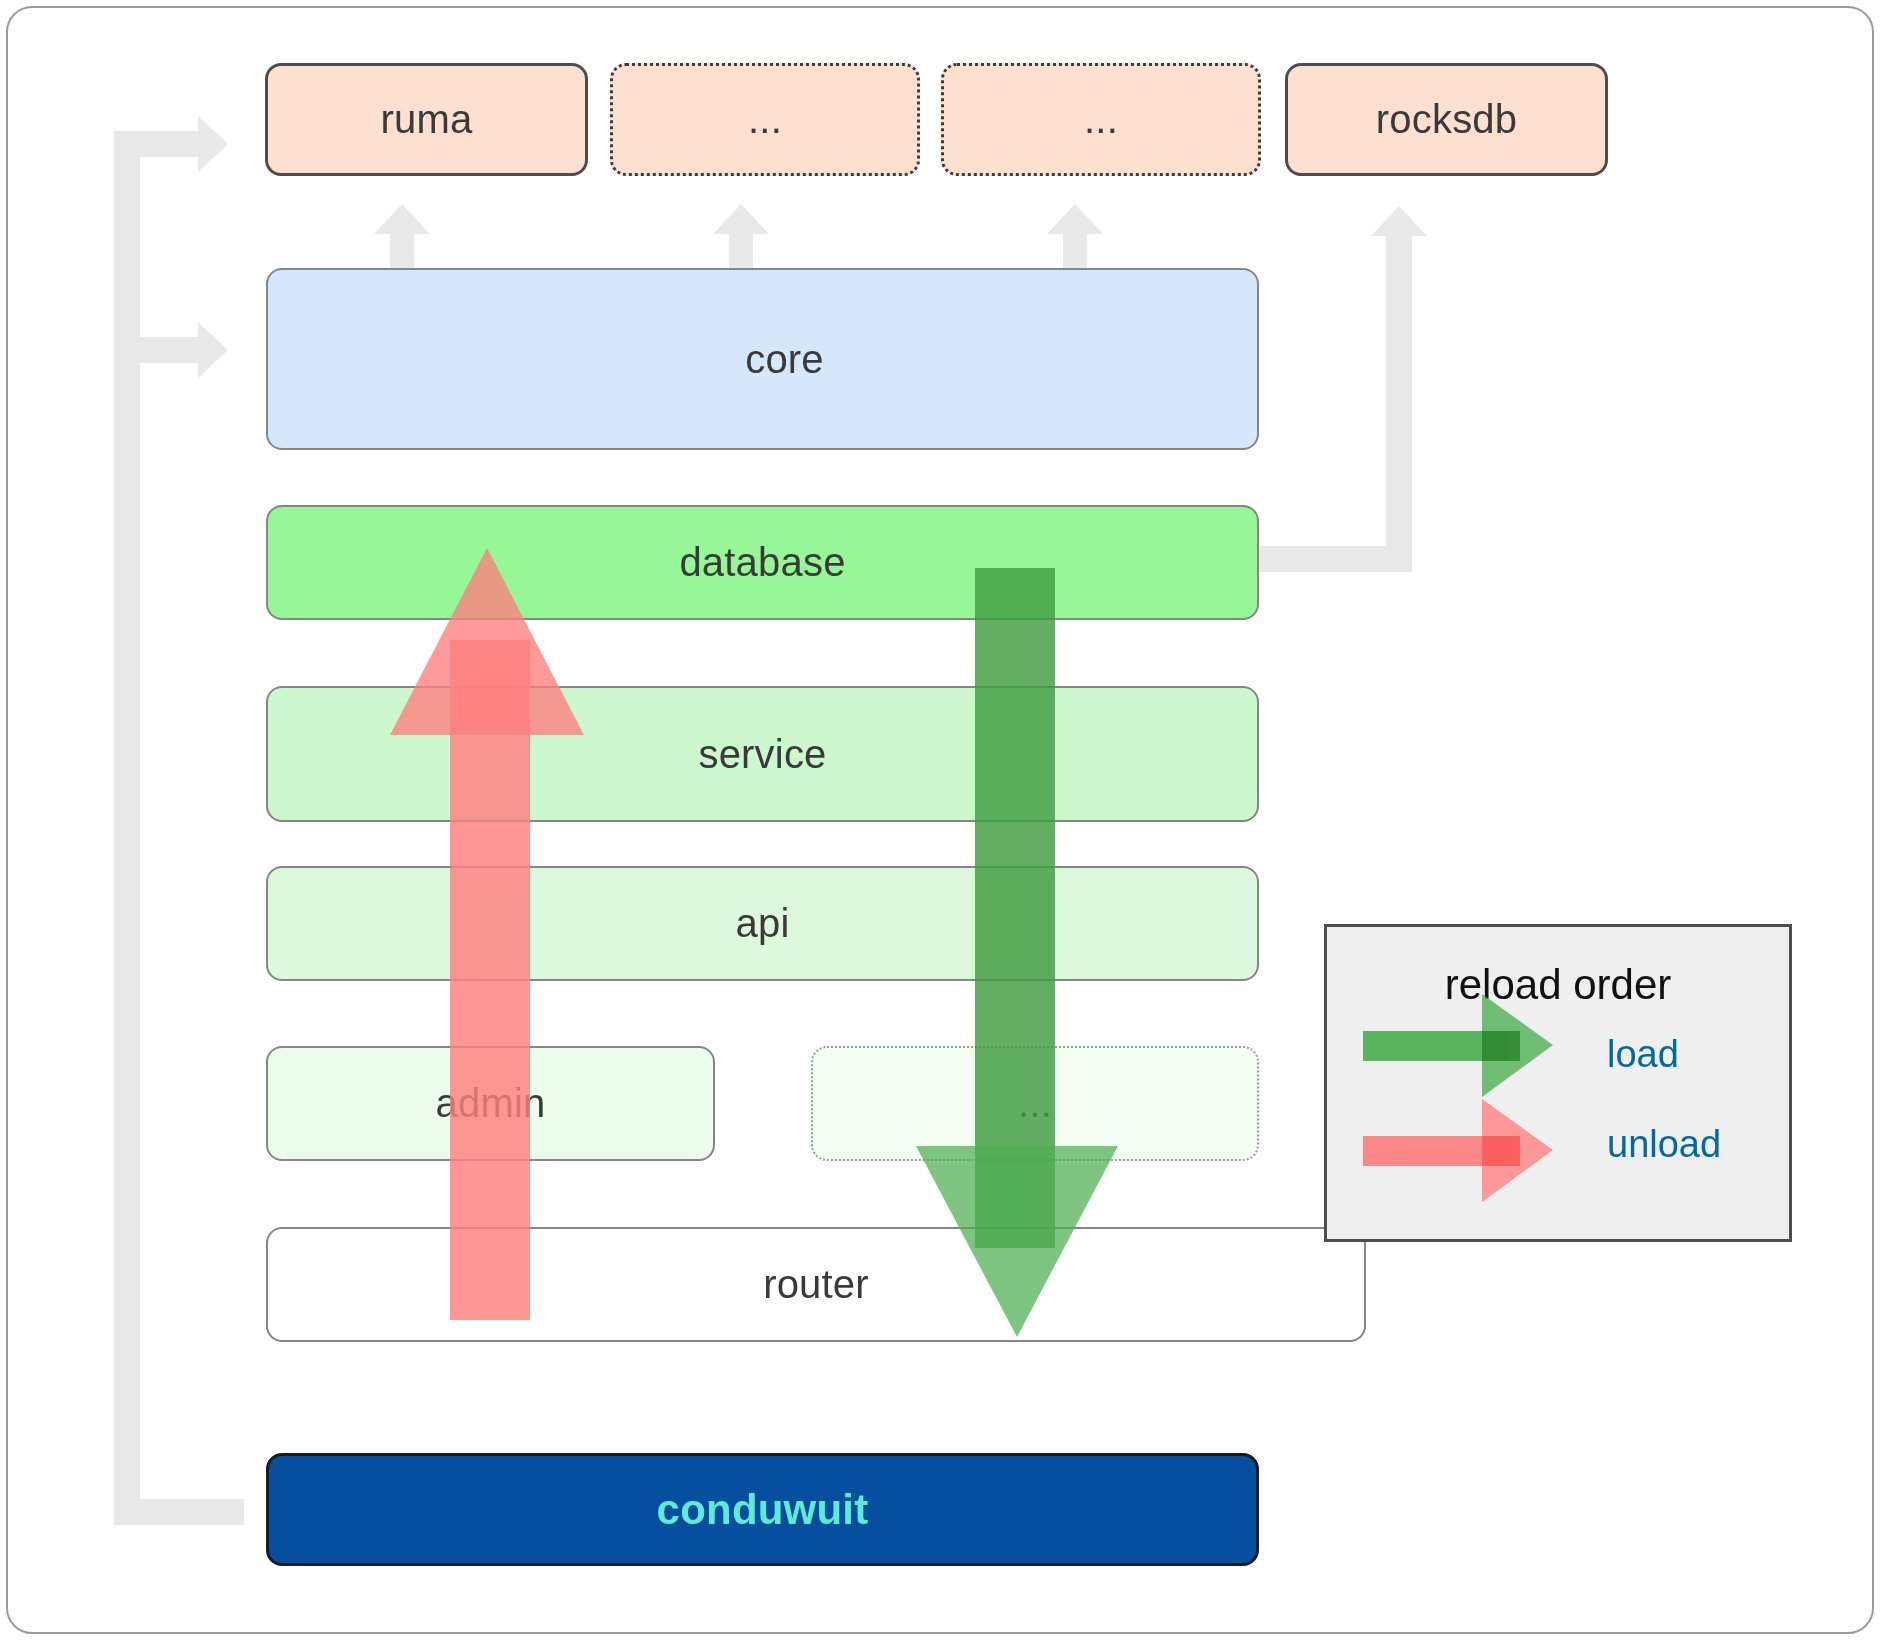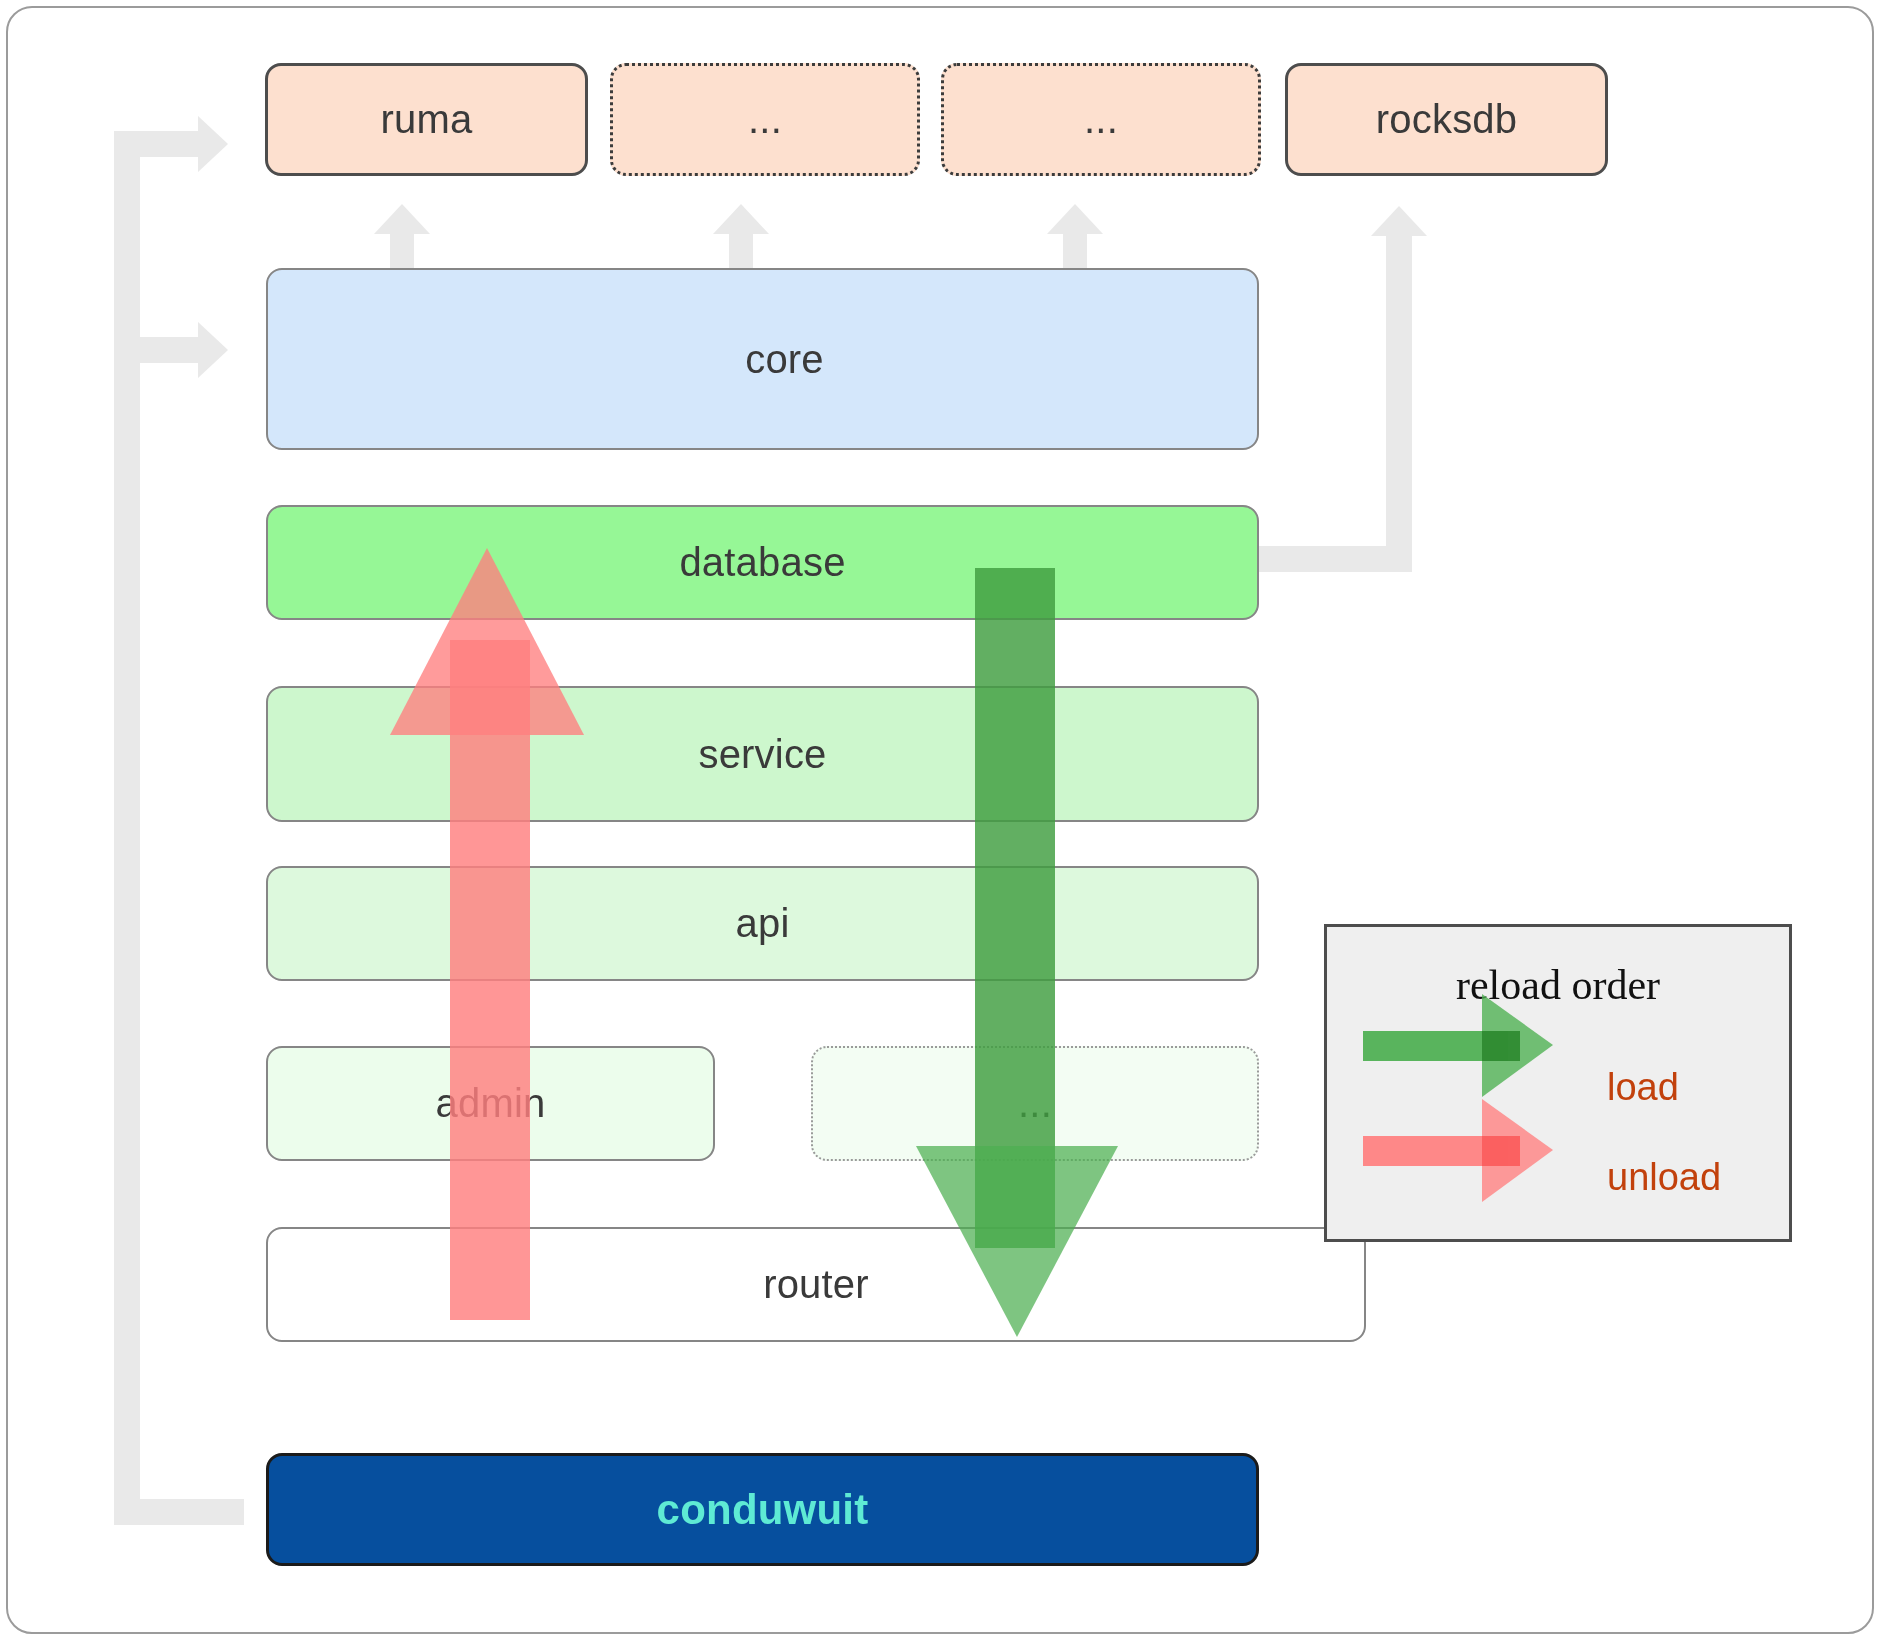--- a/index.html
+++ b/index.html
@@ -90,7 +90,6 @@
     text-align: center;
     font-size: 42px;
     color: #111;
-    font-family: Liberation Serif, serif;
   }
   #legend .legend-label {
     position: absolute;

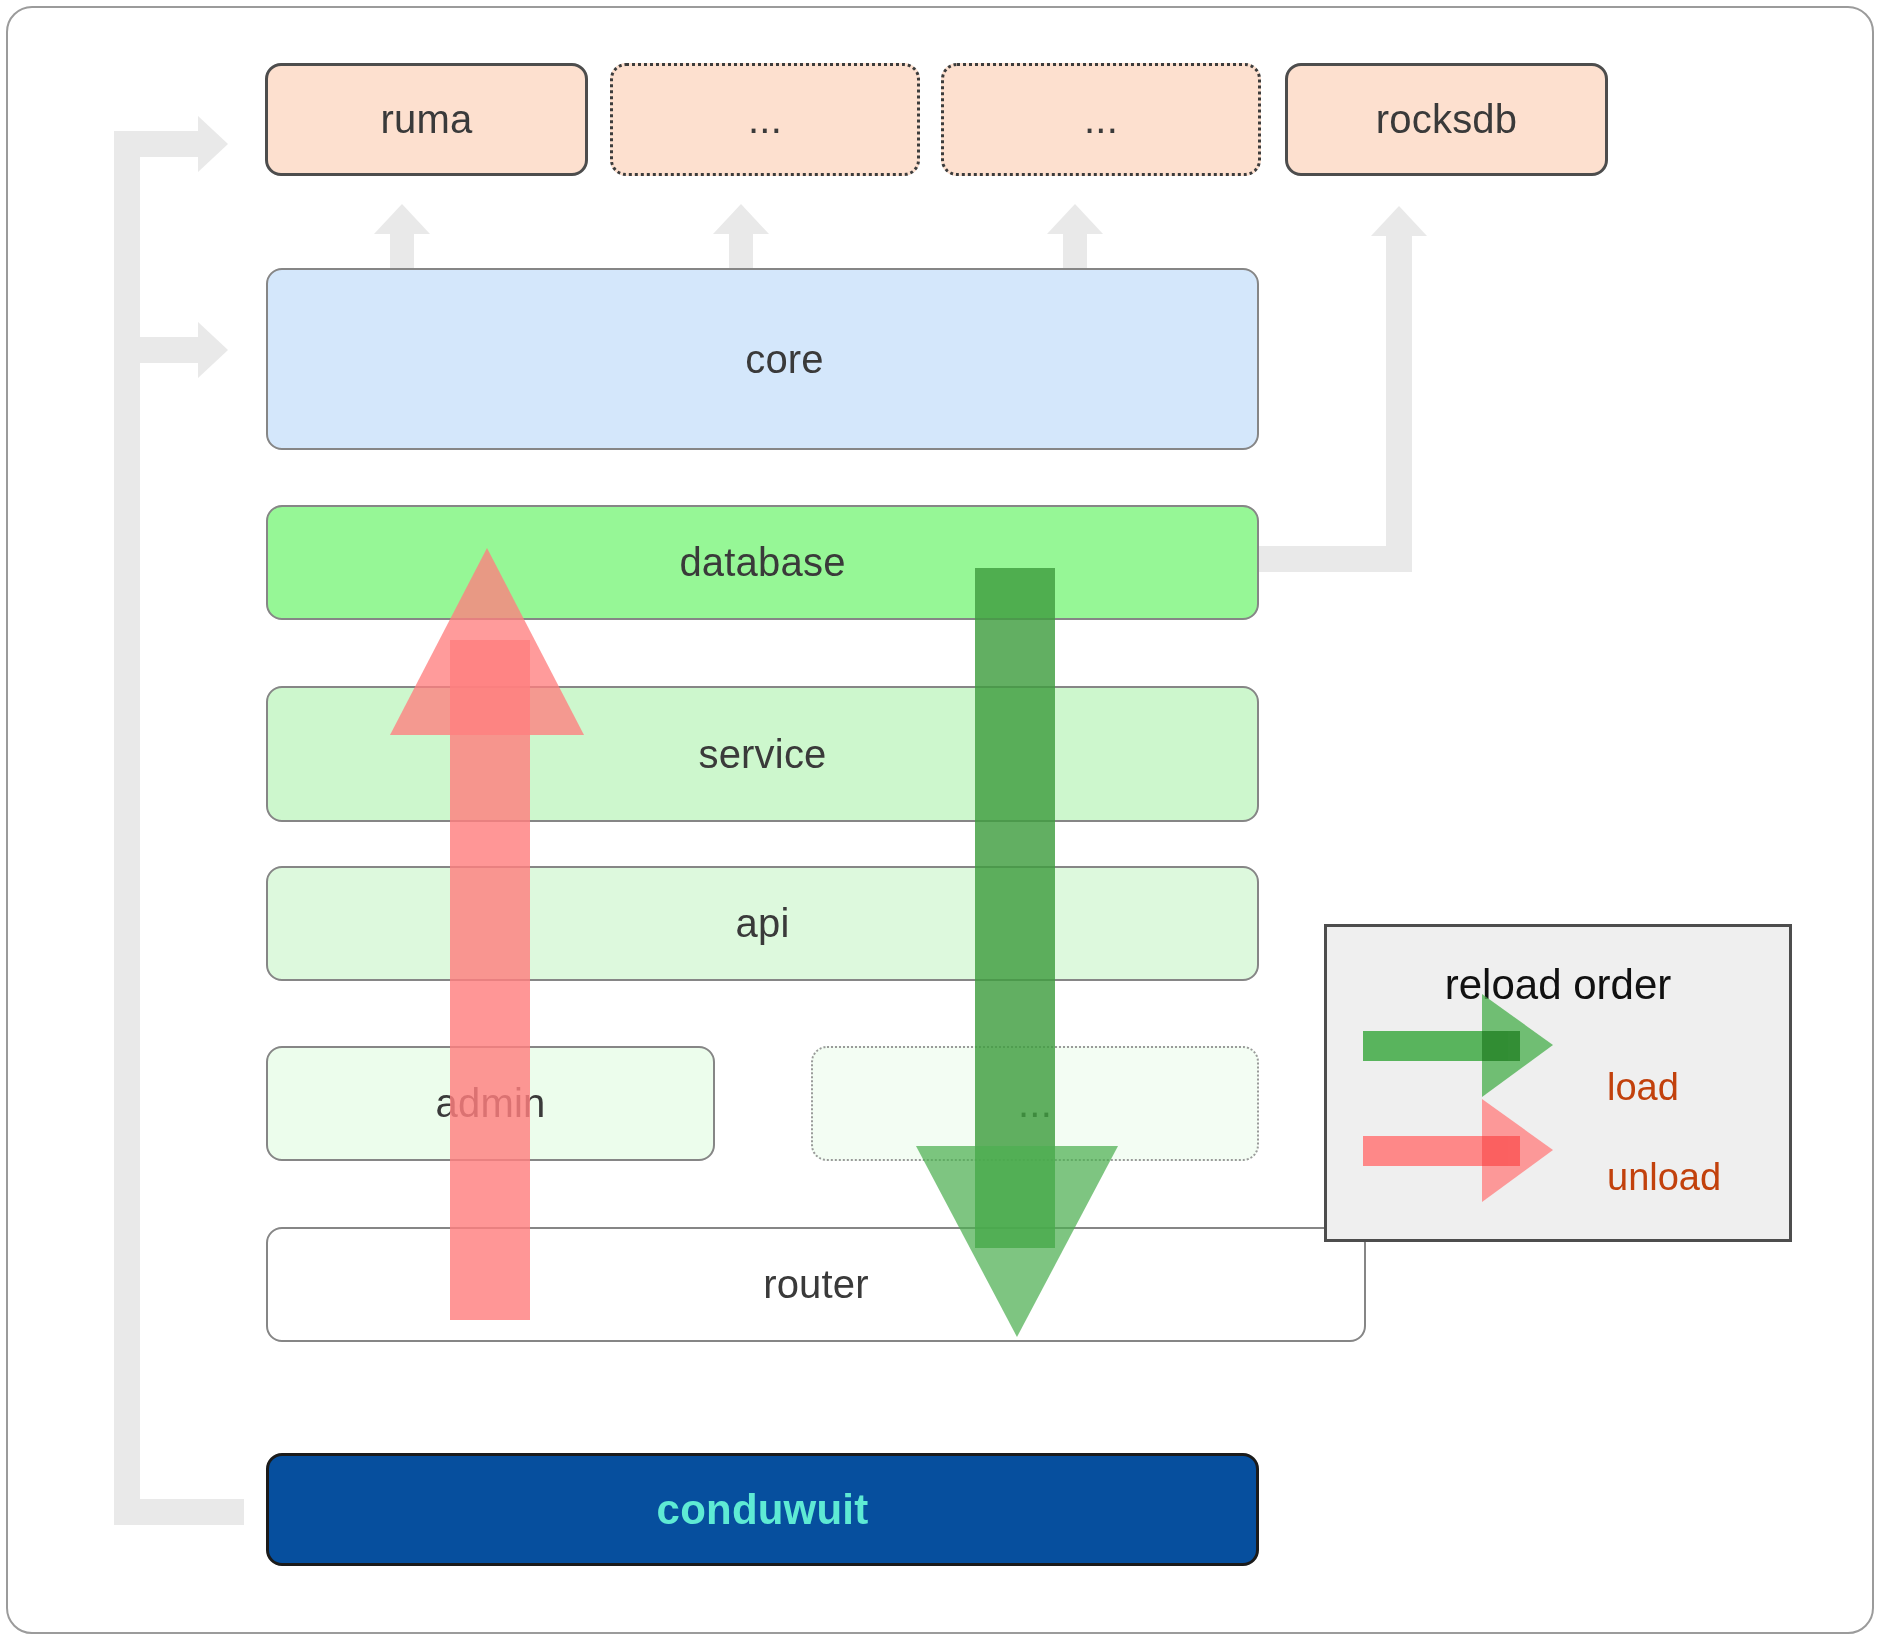--- a/index.html
+++ b/index.html
@@ -94,9 +94,8 @@
   #legend .legend-label {
     position: absolute;
     font-size: 38px;
-    color: #c2410c;
+    color: #0369a1;
     left: 280px;
-    margin-top: 33px;
   }
   #legend .legend-label.load   { top: 106px; }
   #legend .legend-label.unload { top: 196px; }

